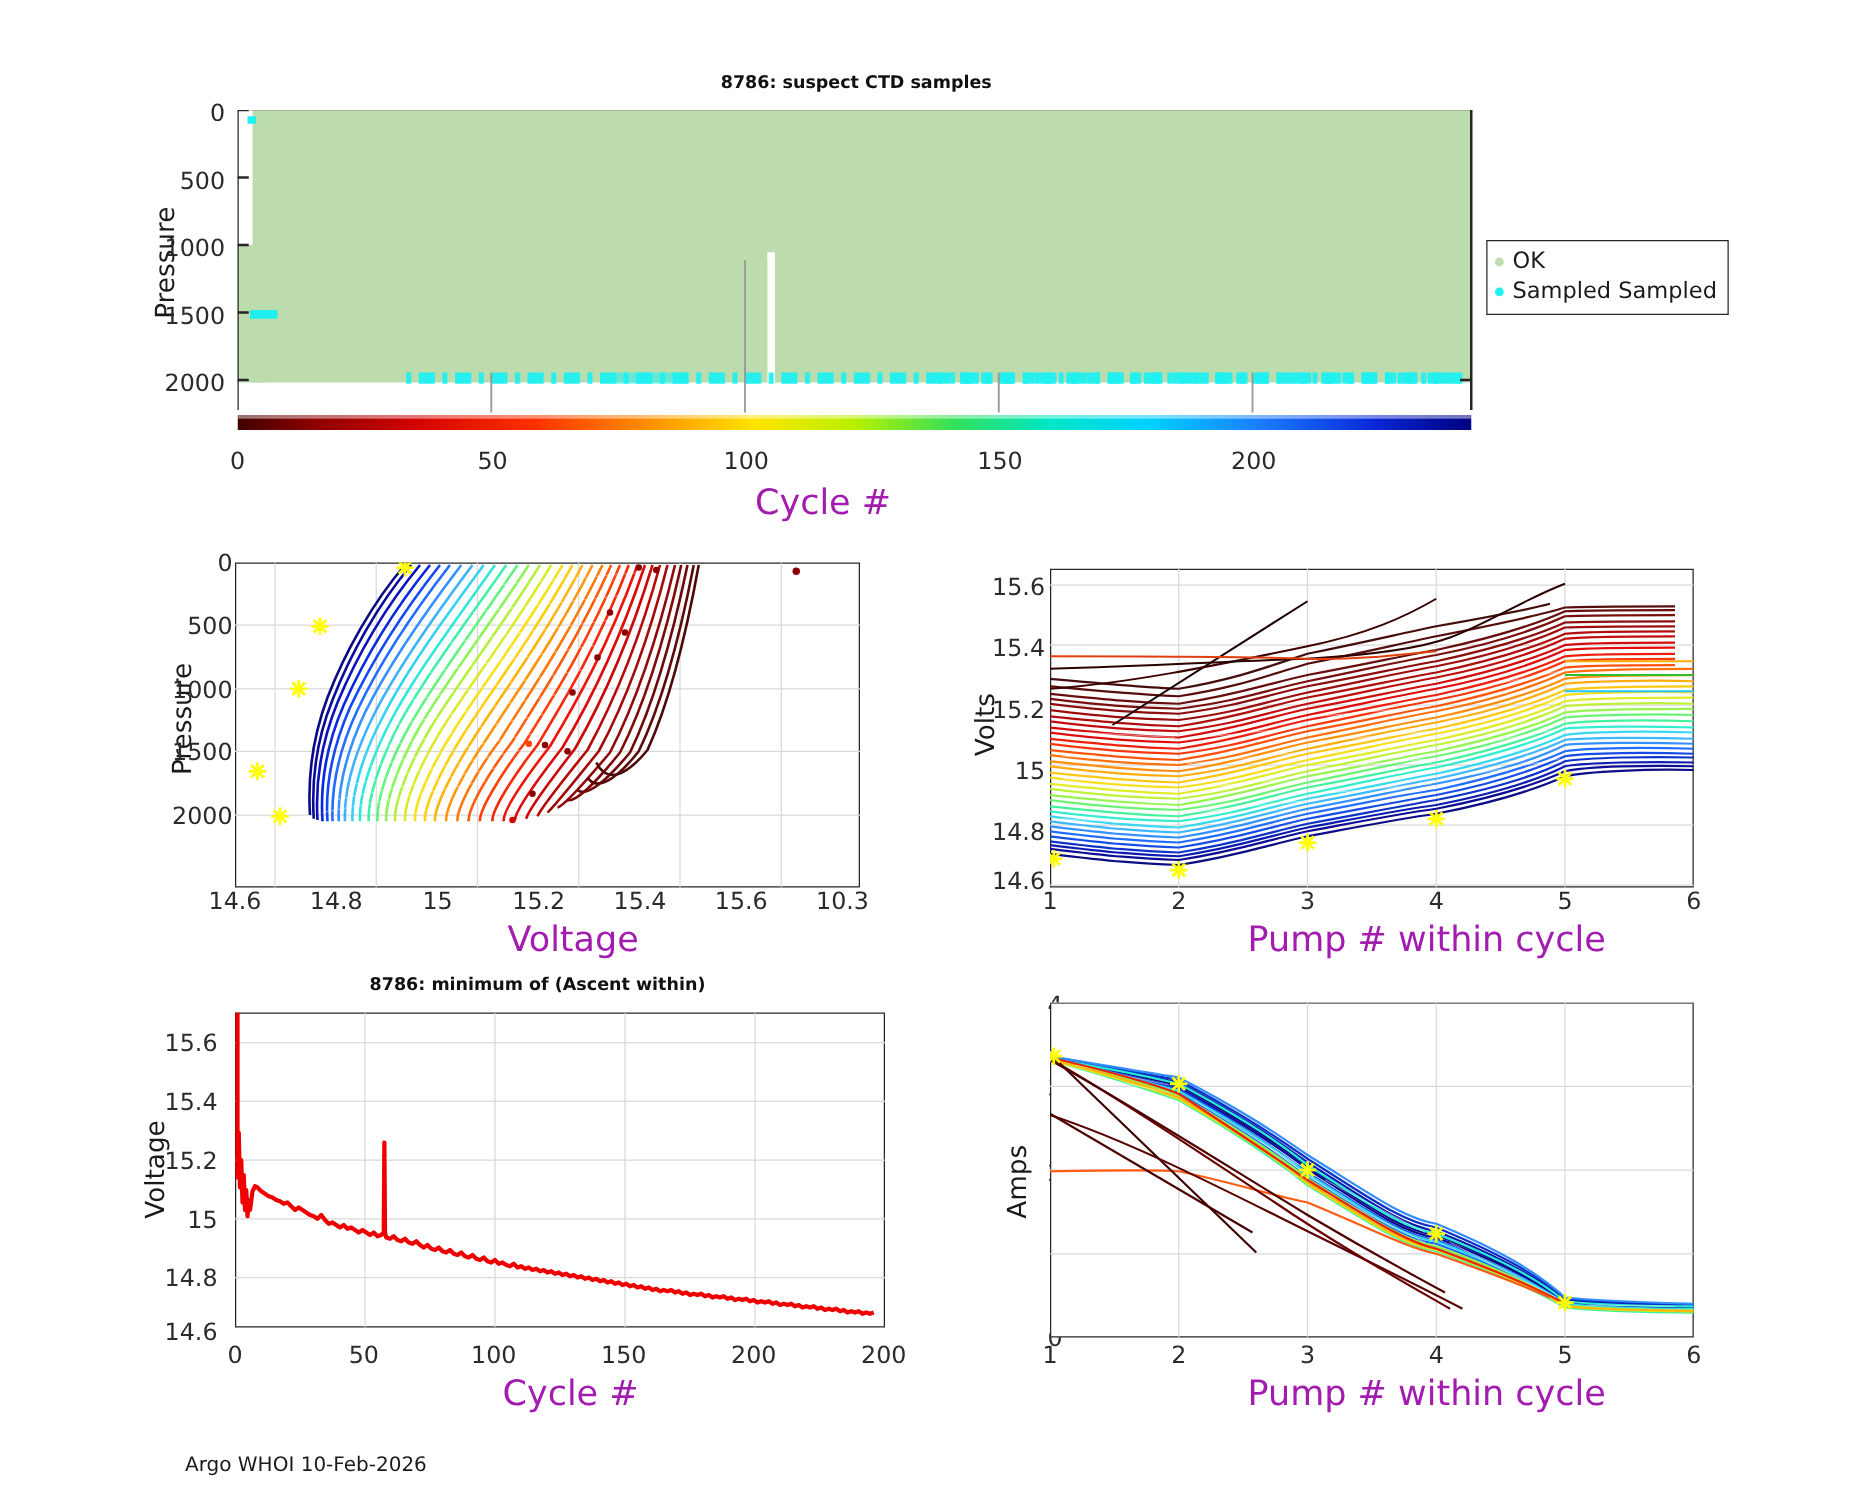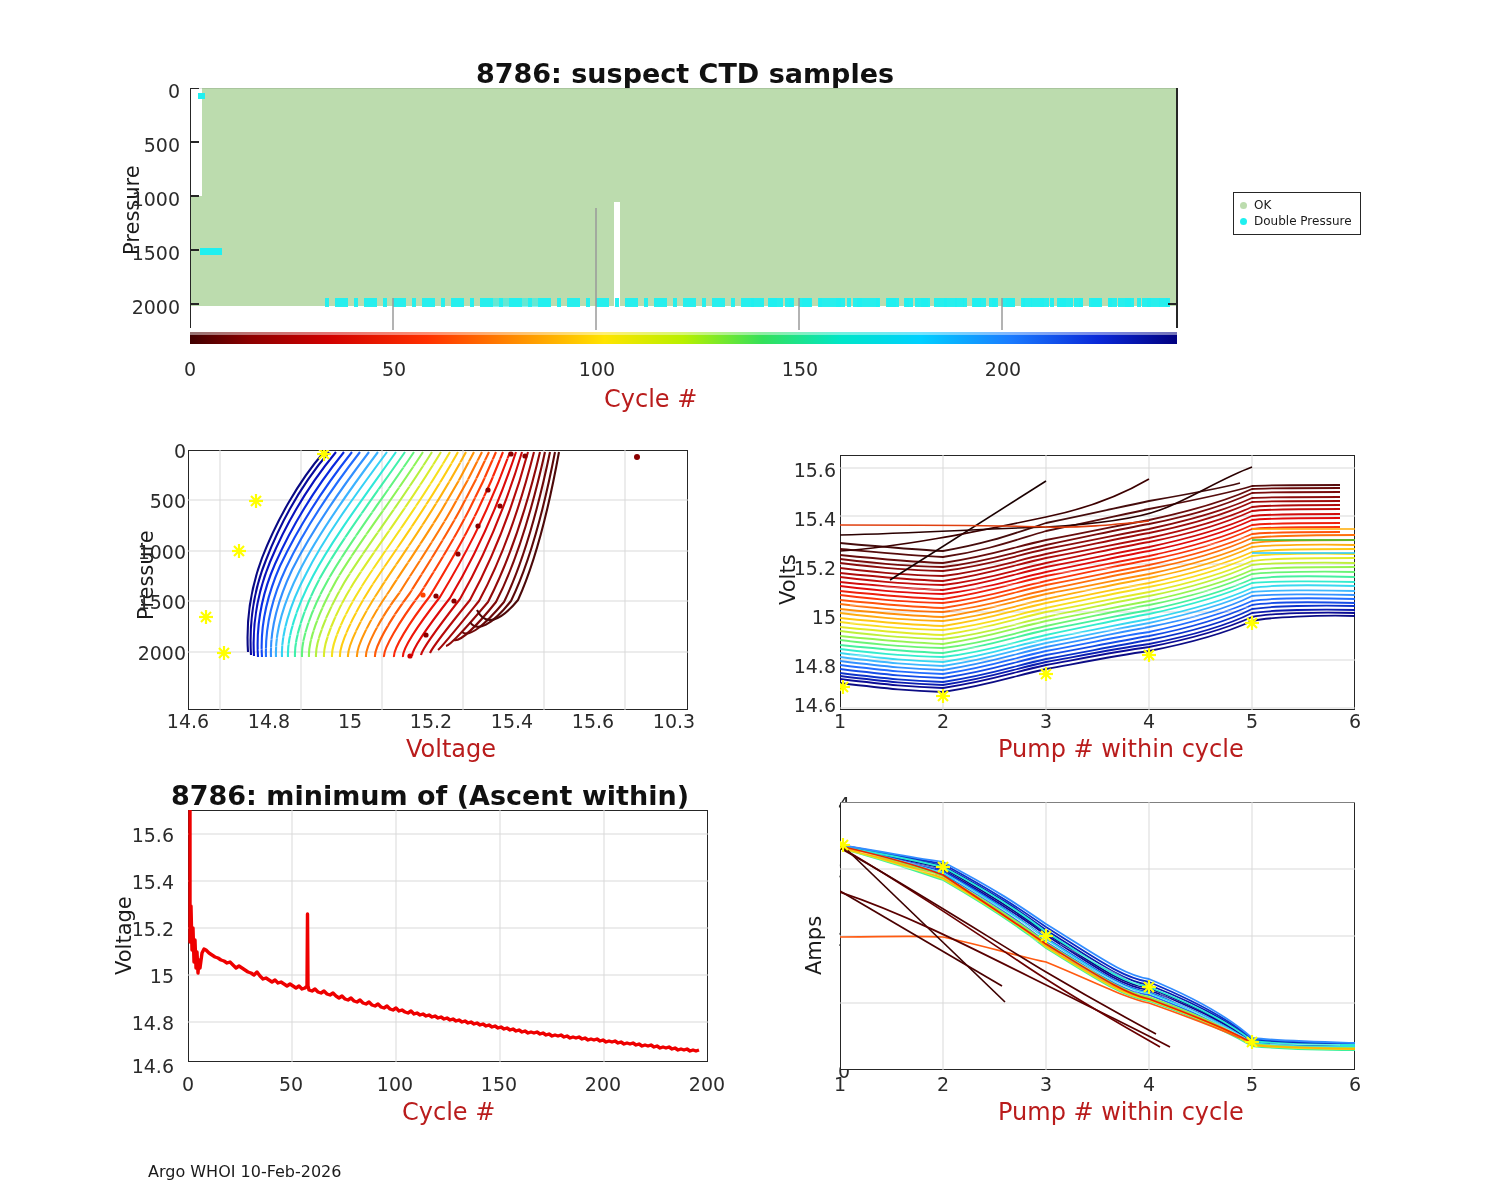--- a/index.html
+++ b/index.html
@@ -7,7 +7,7 @@
        font-family:"DejaVu Sans","Liberation Sans",sans-serif;color:#1a1a1a;}
   .fig{position:absolute;left:0;top:0;width:1500px;height:1200px;}
   .panel{position:absolute;}
-  .ptitle{position:absolute;font-weight:bold;font-size:27px;color:#111;
+  .ptitle{position:absolute;font-weight:bold;font-size:14px;color:#111;
           text-align:center;white-space:nowrap;}
   .axlabel{position:absolute;font-size:24px;color:#b91c1c;white-space:nowrap;}
   .ylabel{position:absolute;font-size:21px;color:#1a1a1a;white-space:nowrap;

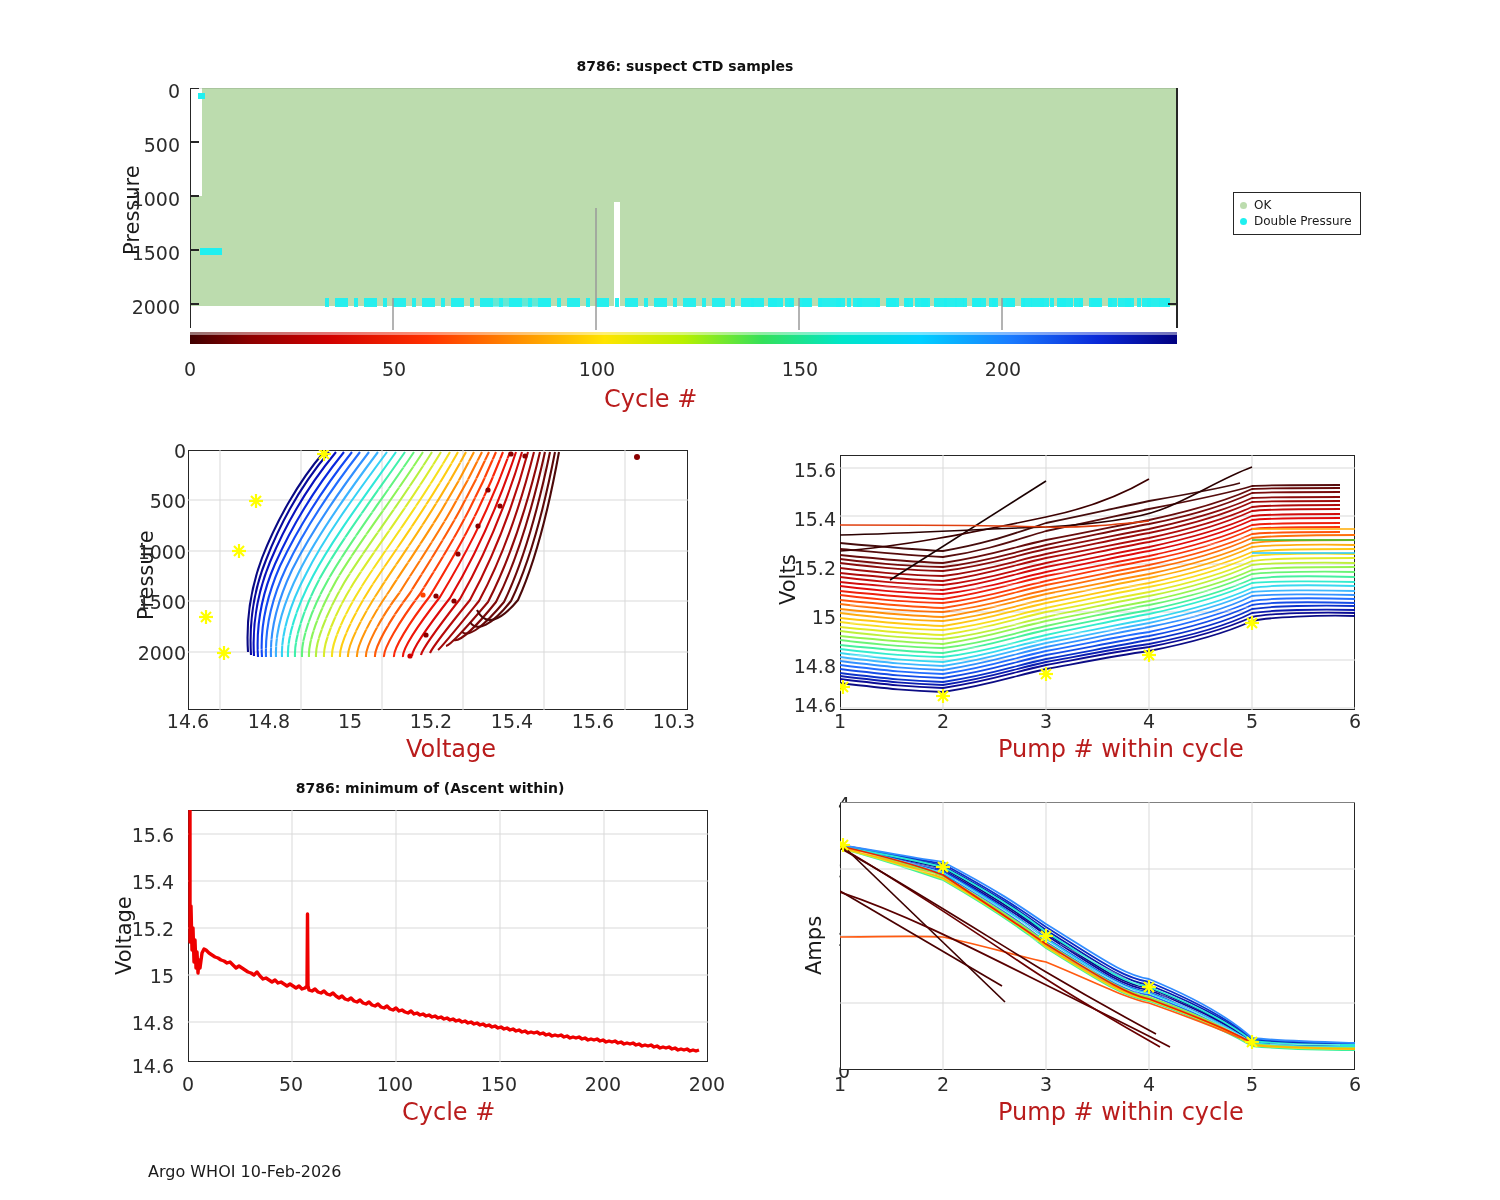--- a/index.html
+++ b/index.html
@@ -16,7 +16,7 @@
   .tick.r{text-align:right;}
   .tick.c{text-align:center;}
   .legendbox{position:absolute;border:1px solid #262626;background:#fff;
-             padding:4px 8px 5px 6px;font-size:12px;line-height:1.35;margin-left:44px;}
+             padding:4px 8px 5px 6px;font-size:18px;line-height:1.35;}
   .legrow{display:flex;align-items:center;gap:7px;white-space:nowrap;}
   .legdot{width:7px;height:7px;border-radius:50%;display:inline-block;flex:0 0 auto;}
   .footer{position:absolute;font-size:16px;color:#1a1a1a;}

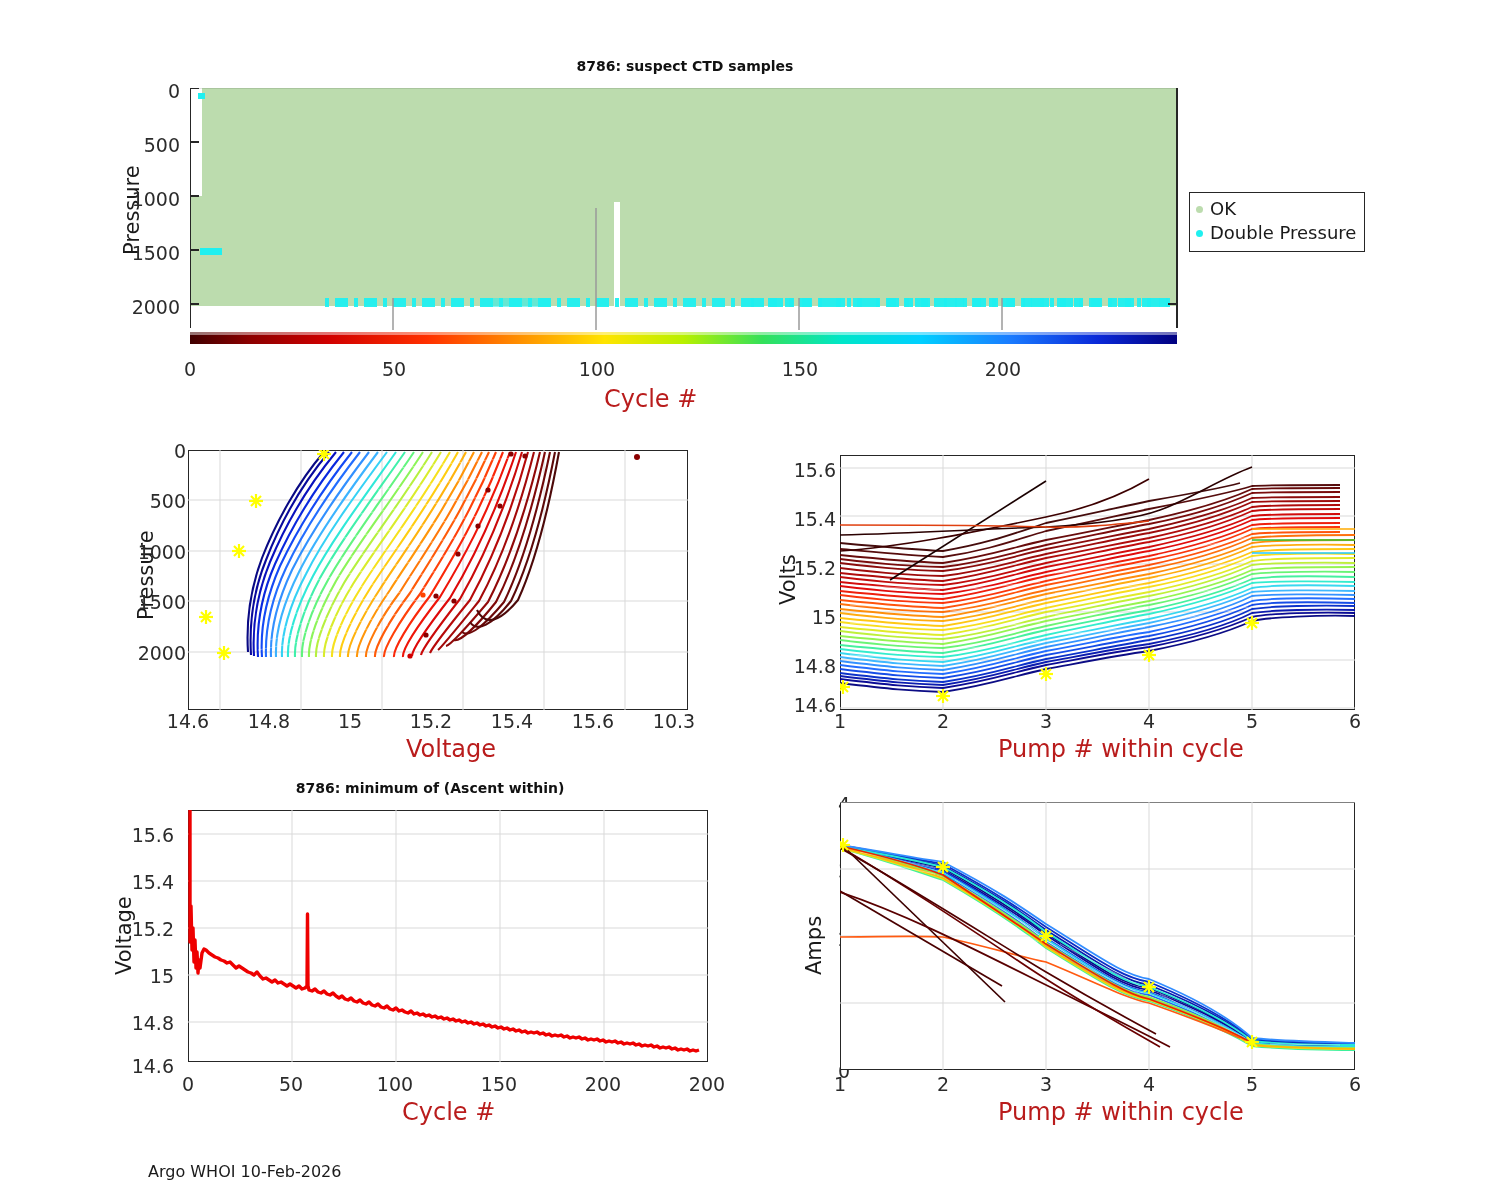--- a/index.html
+++ b/index.html
@@ -128,7 +128,7 @@
       </div>
       <div class="legrow">
         <span class="legdot" style="background:#1ff0f0;"></span>
-        <span>Double Pressure</span>
+        <span>Sampled Sampled</span>
       </div>
     </div>
   </div>

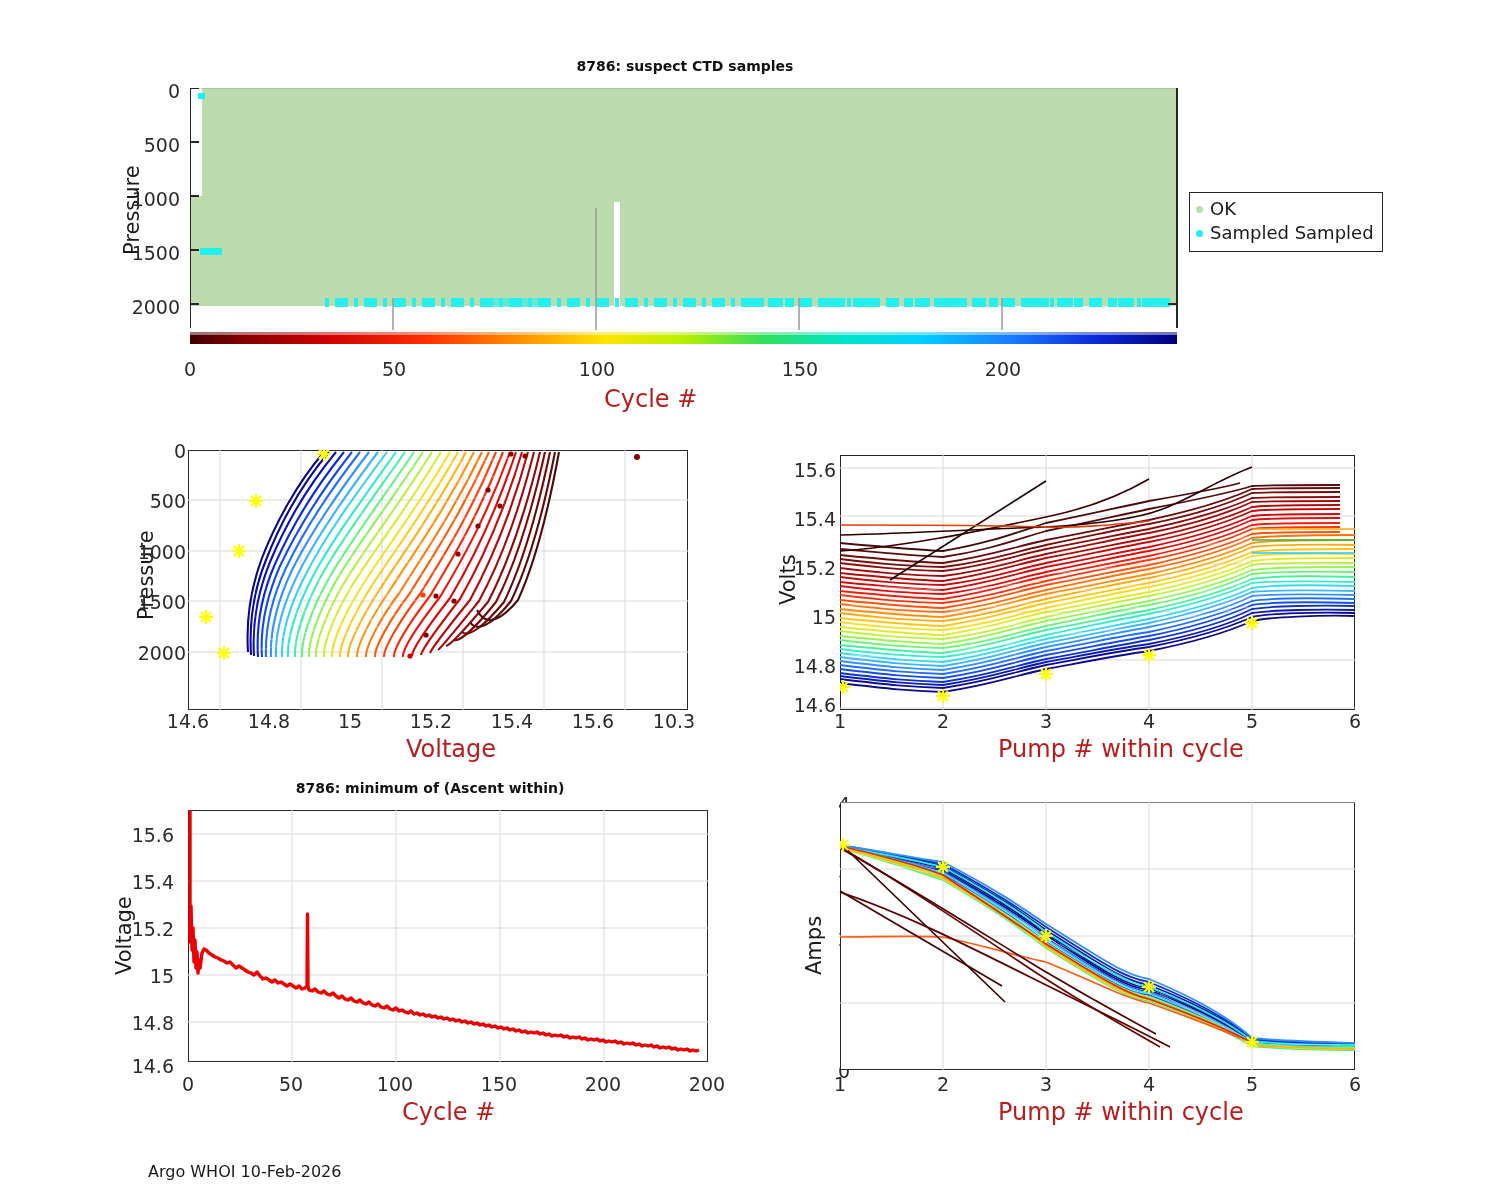--- a/index.html
+++ b/index.html
@@ -9,7 +9,7 @@
   .panel{position:absolute;}
   .ptitle{position:absolute;font-weight:bold;font-size:14px;color:#111;
           text-align:center;white-space:nowrap;}
-  .axlabel{position:absolute;font-size:24px;color:#b91c1c;white-space:nowrap;}
+  .axlabel{position:absolute;font-size:28px;color:#a21caf;white-space:nowrap;}
   .ylabel{position:absolute;font-size:21px;color:#1a1a1a;white-space:nowrap;
           transform-origin:0 0;transform:rotate(-90deg);}
   .tick{position:absolute;font-size:19px;color:#2b2b2b;white-space:nowrap;}

